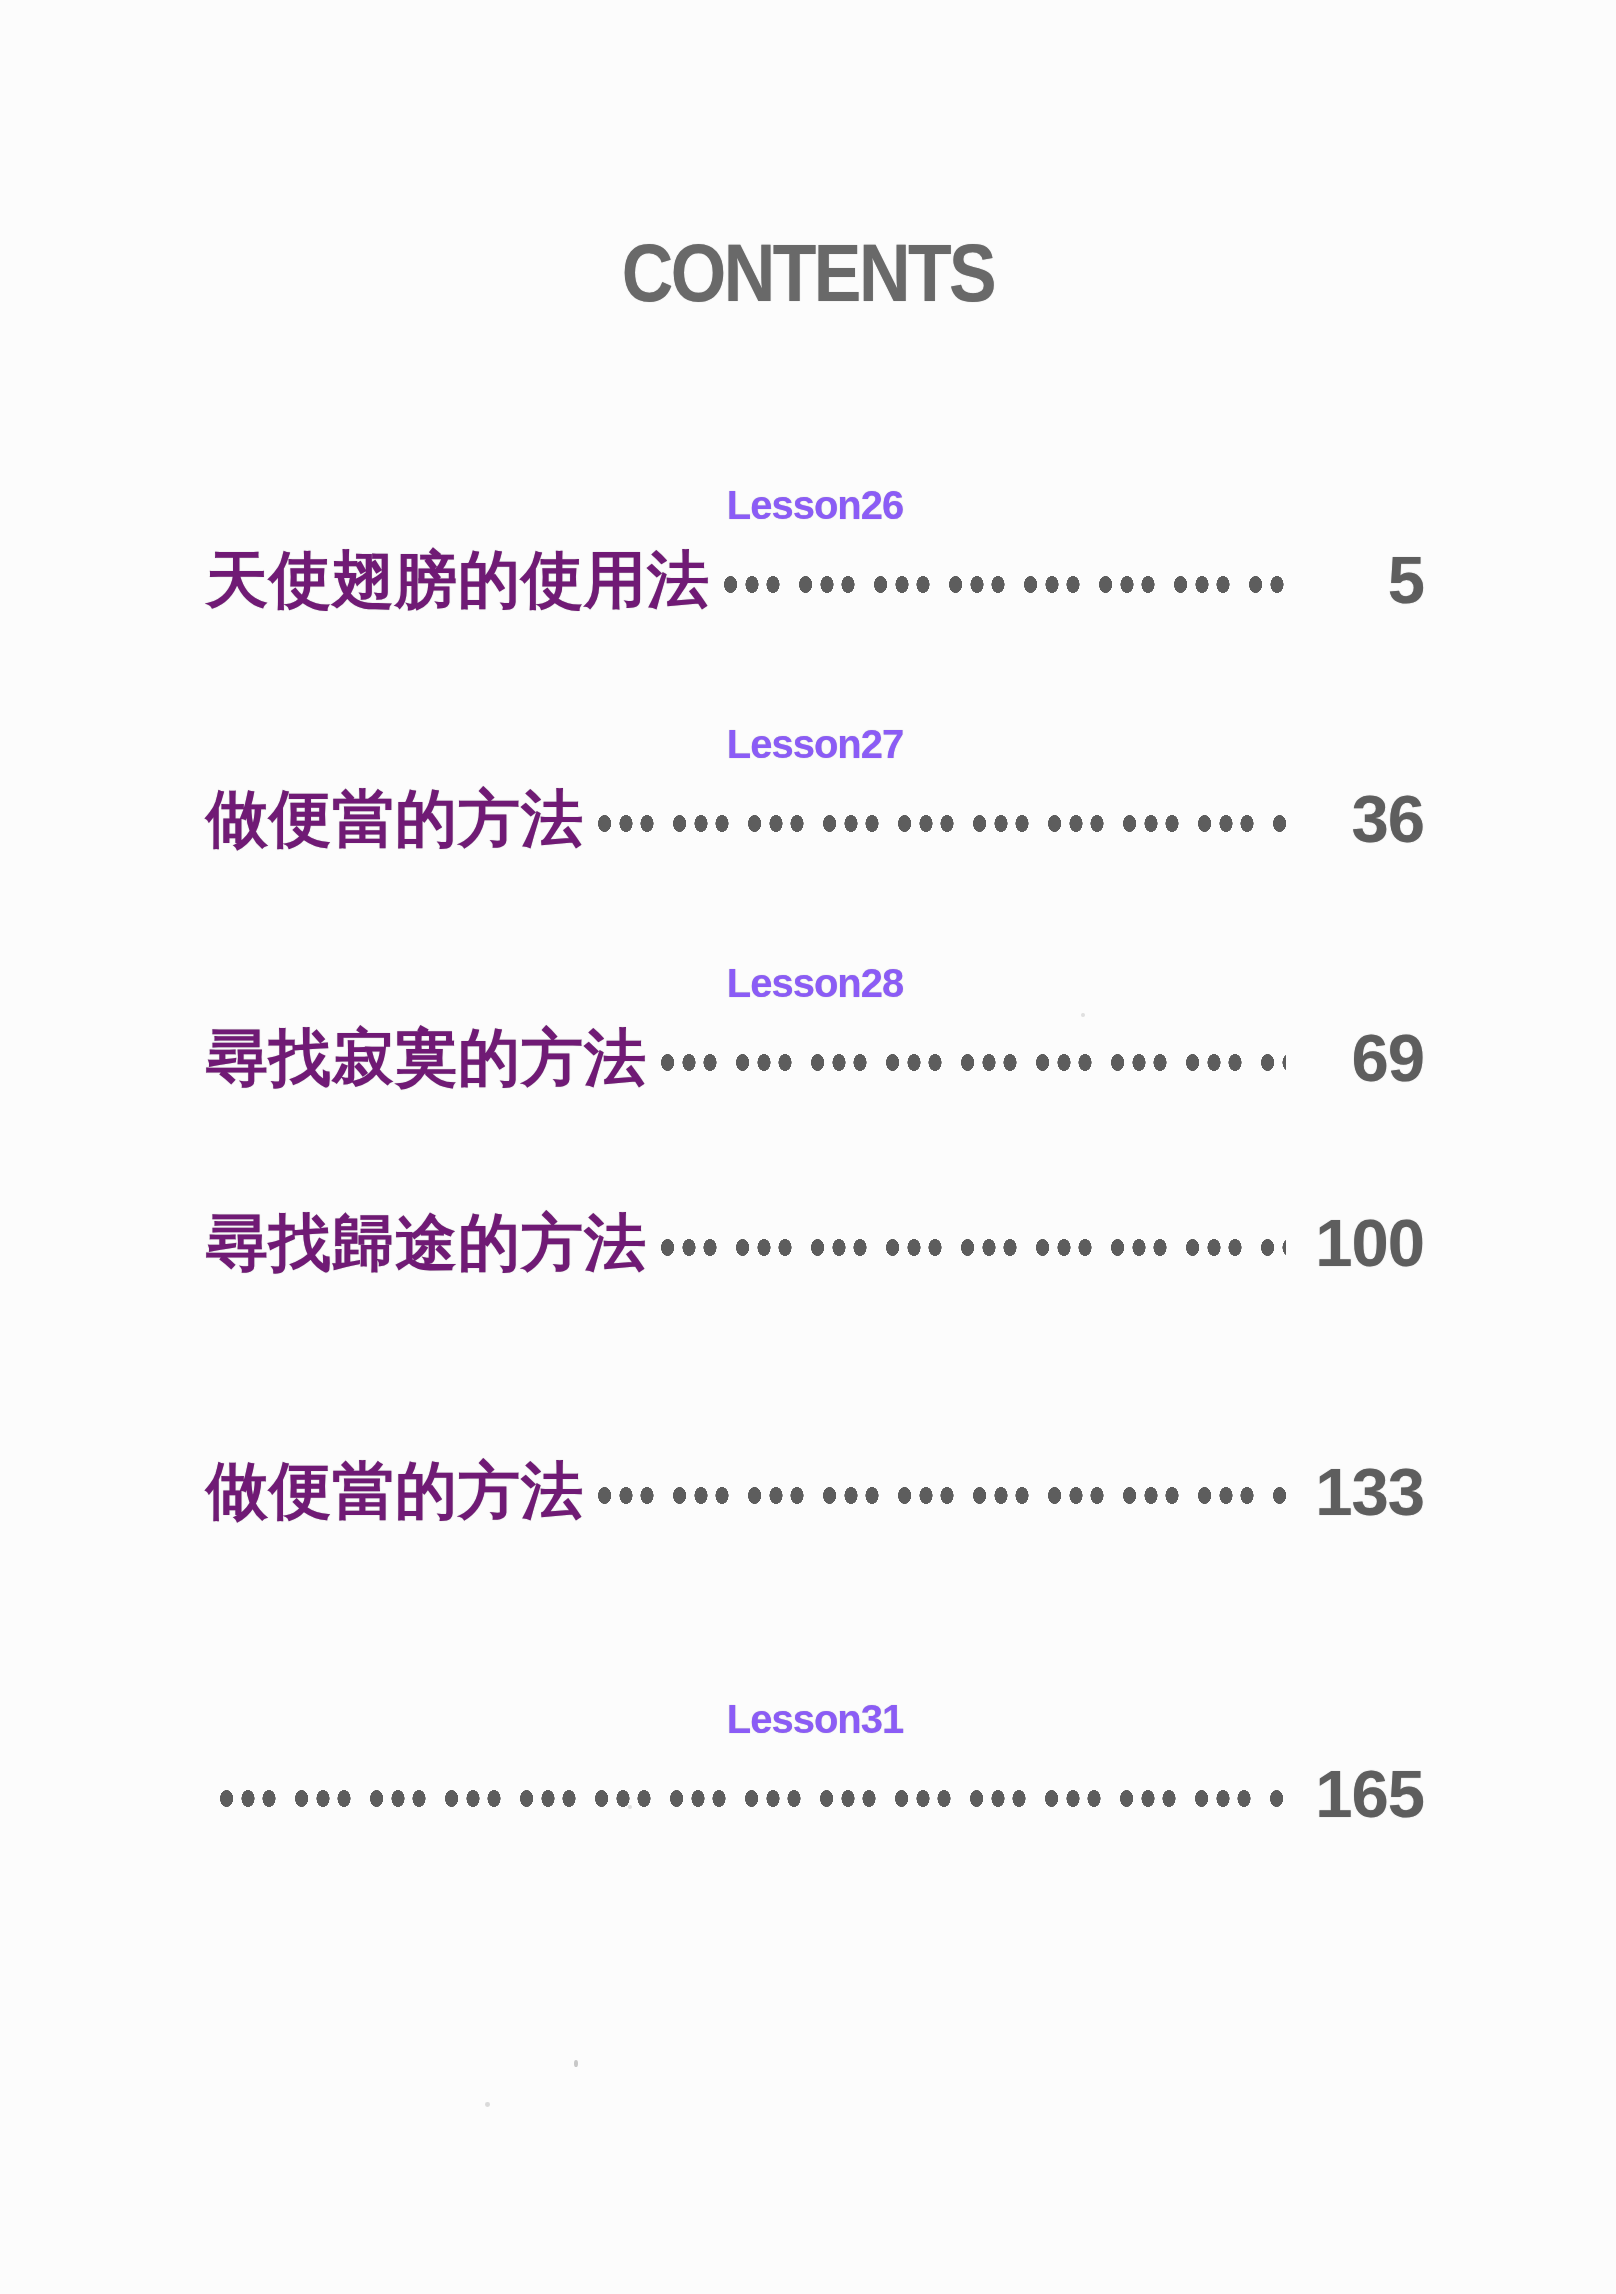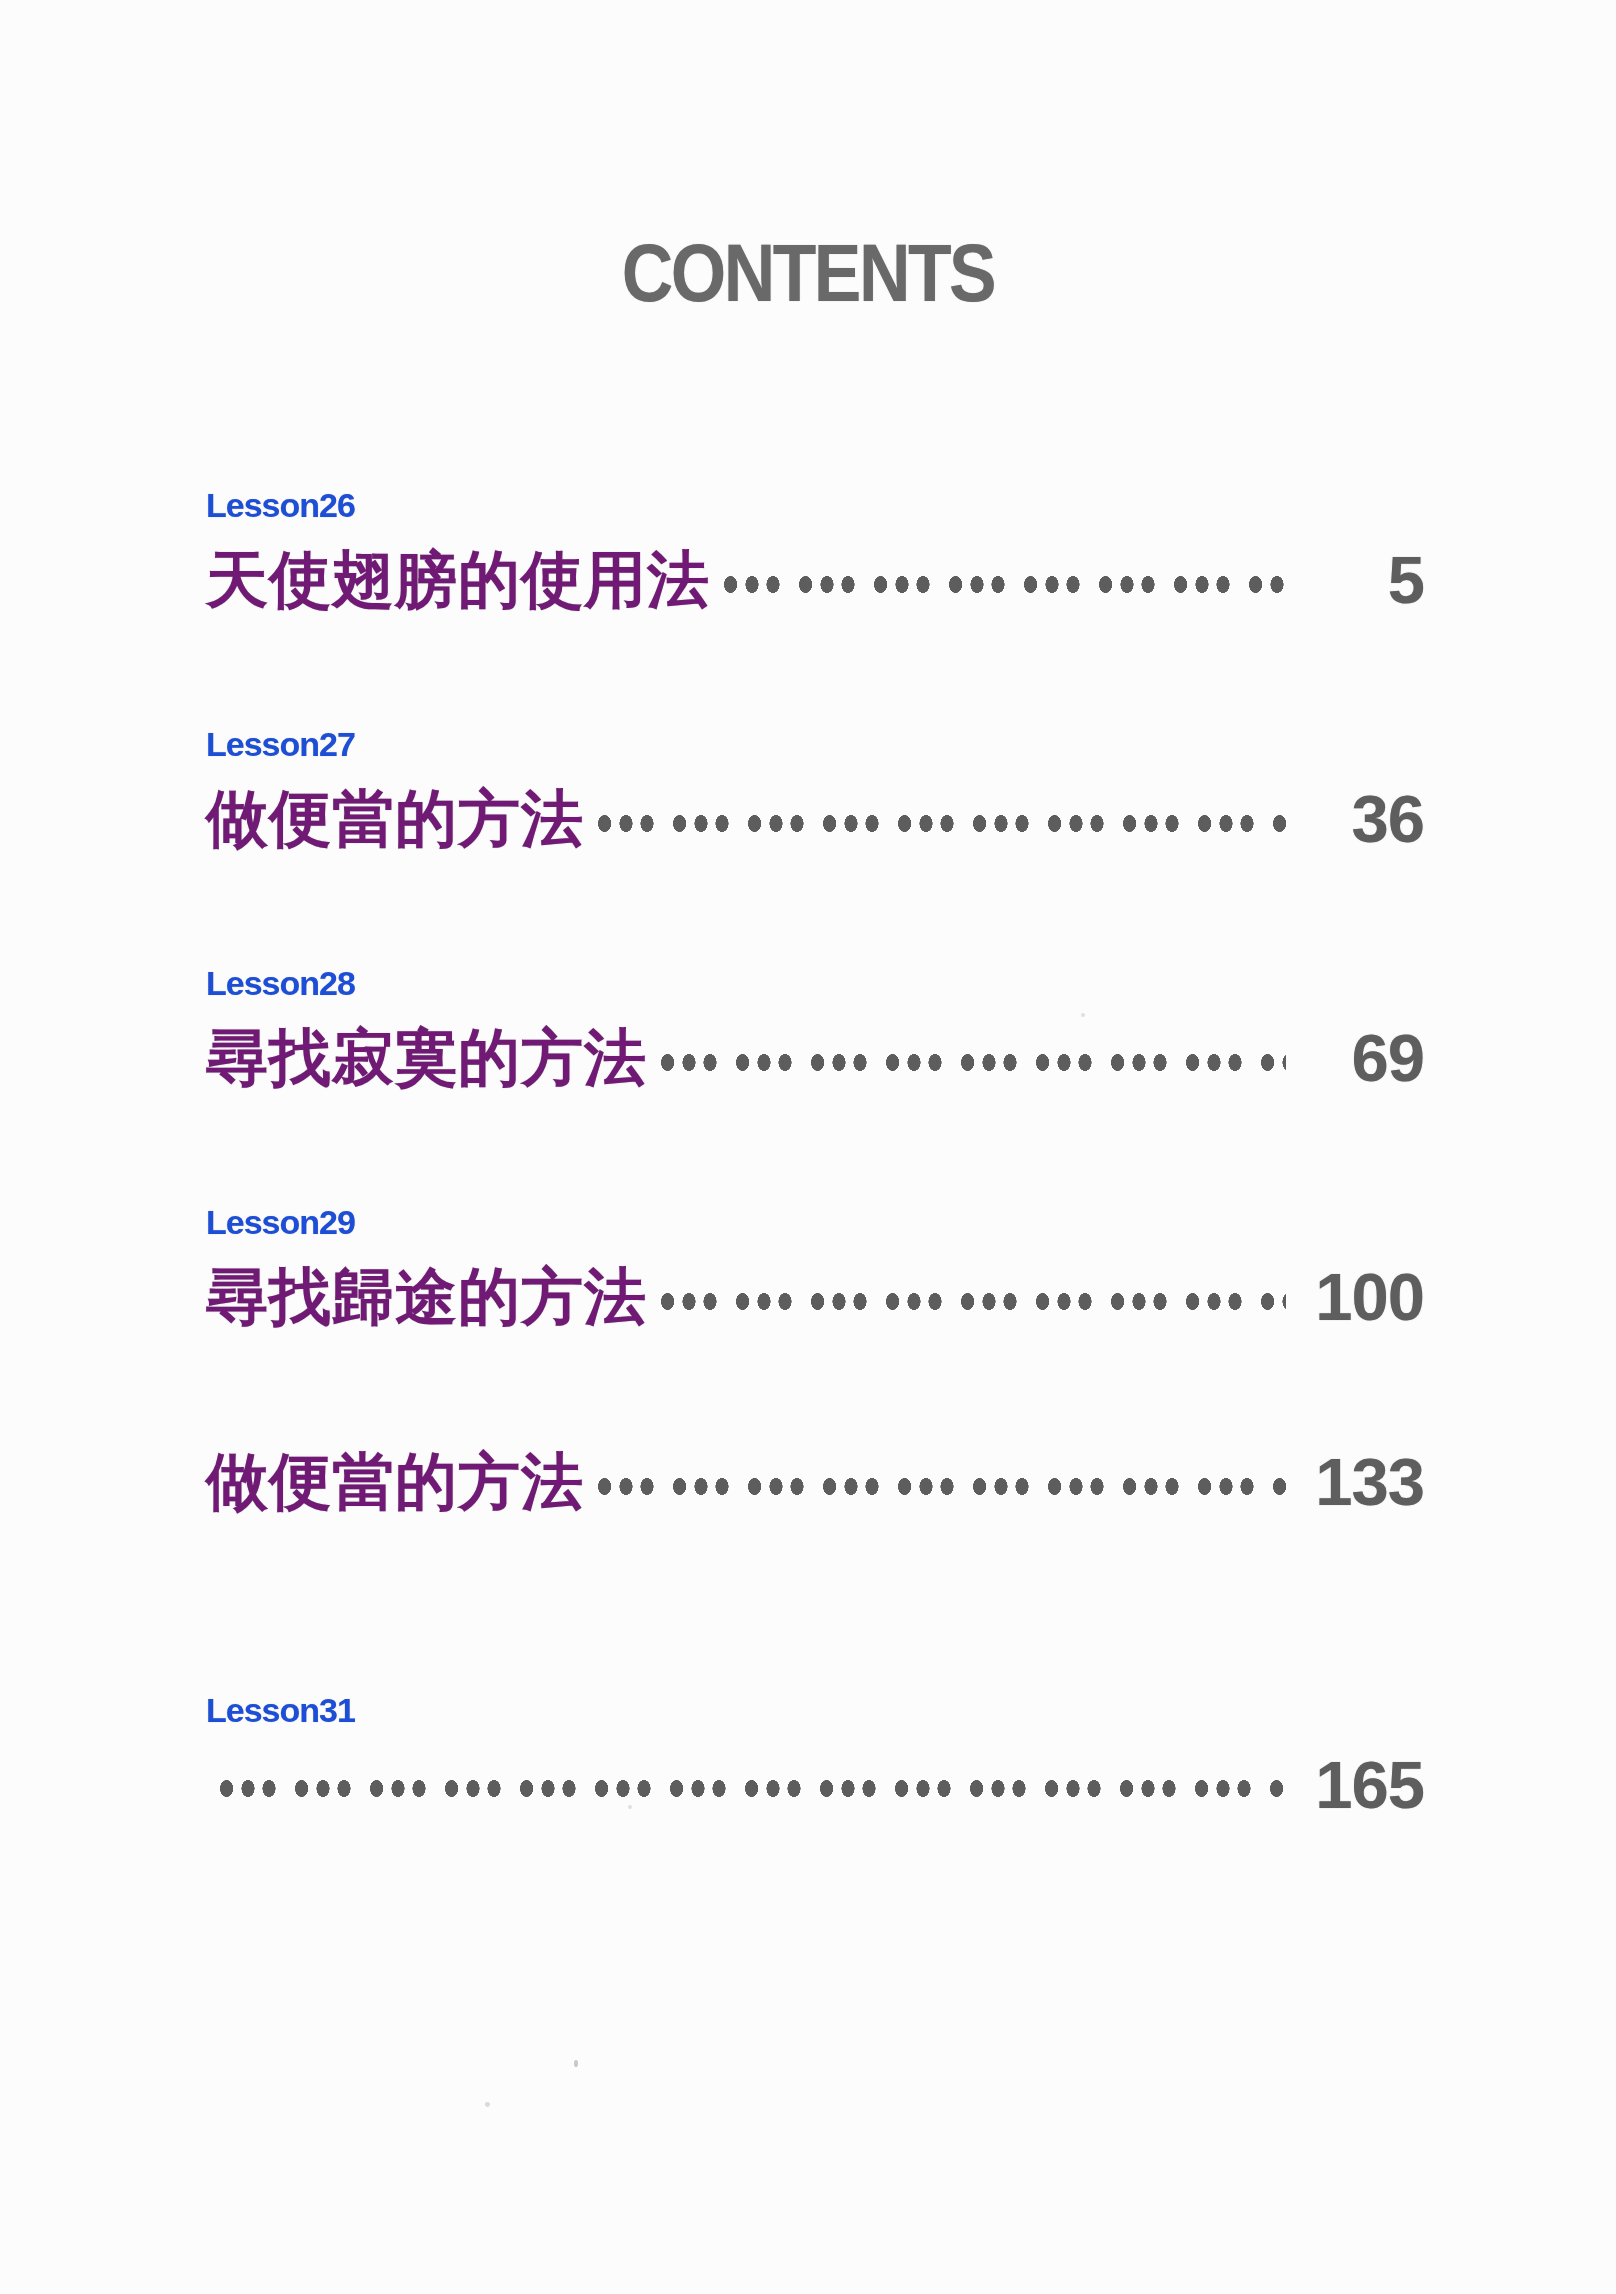--- a/index.html
+++ b/index.html
@@ -49,11 +49,12 @@
     height: 239px;
   }
   .lesson-label {
-    font-size: 34px;
+    text-align: center;
+    font-size: 40px;
     font-weight: 700;
     letter-spacing: -1px;
     line-height: 54px;
-    color: #1d4ed8;
+    color: #8b5cf6;
     text-shadow: 0 0 1px rgba(110,110,110,0.5);
   }
   .entry-row {

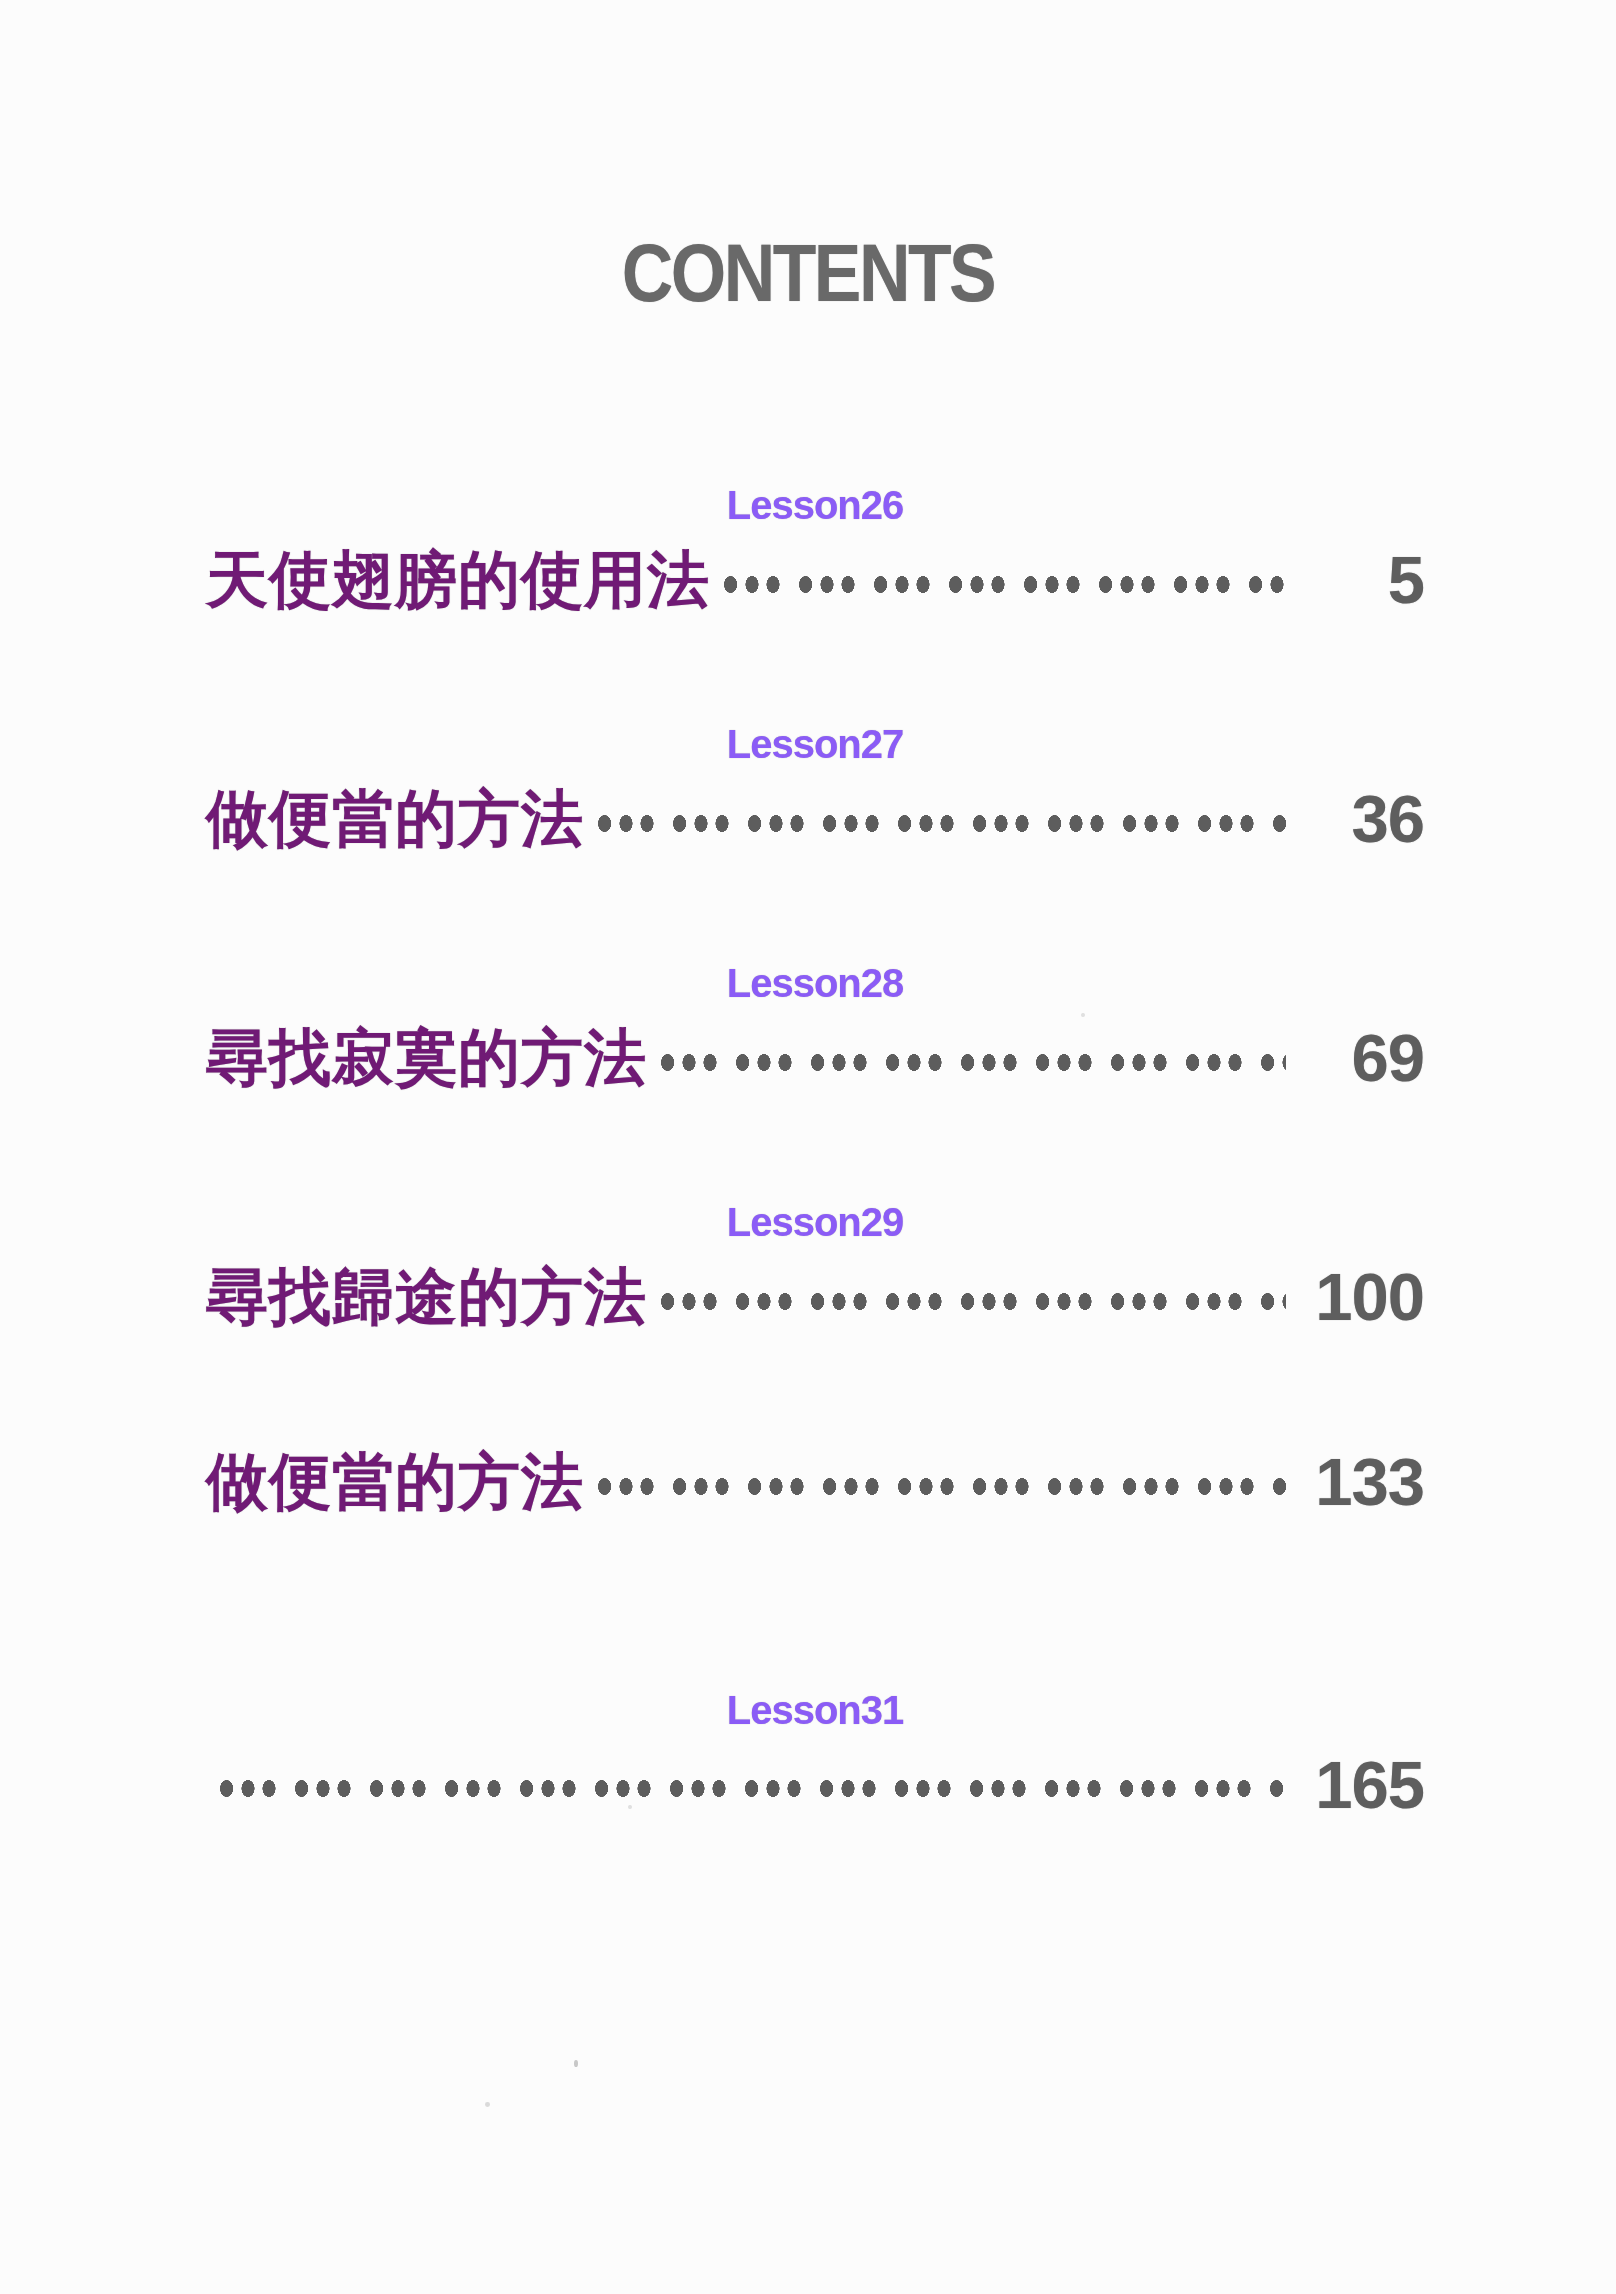--- a/index.html
+++ b/index.html
@@ -144,7 +144,6 @@
     </div>
 
     <div class="toc-entry">
-      <div class="lesson-label">Lesson29</div>
       <div class="entry-row">
         <span class="entry-title">尋找歸途的方法</span>
         <span class="dot-leader"></span>

